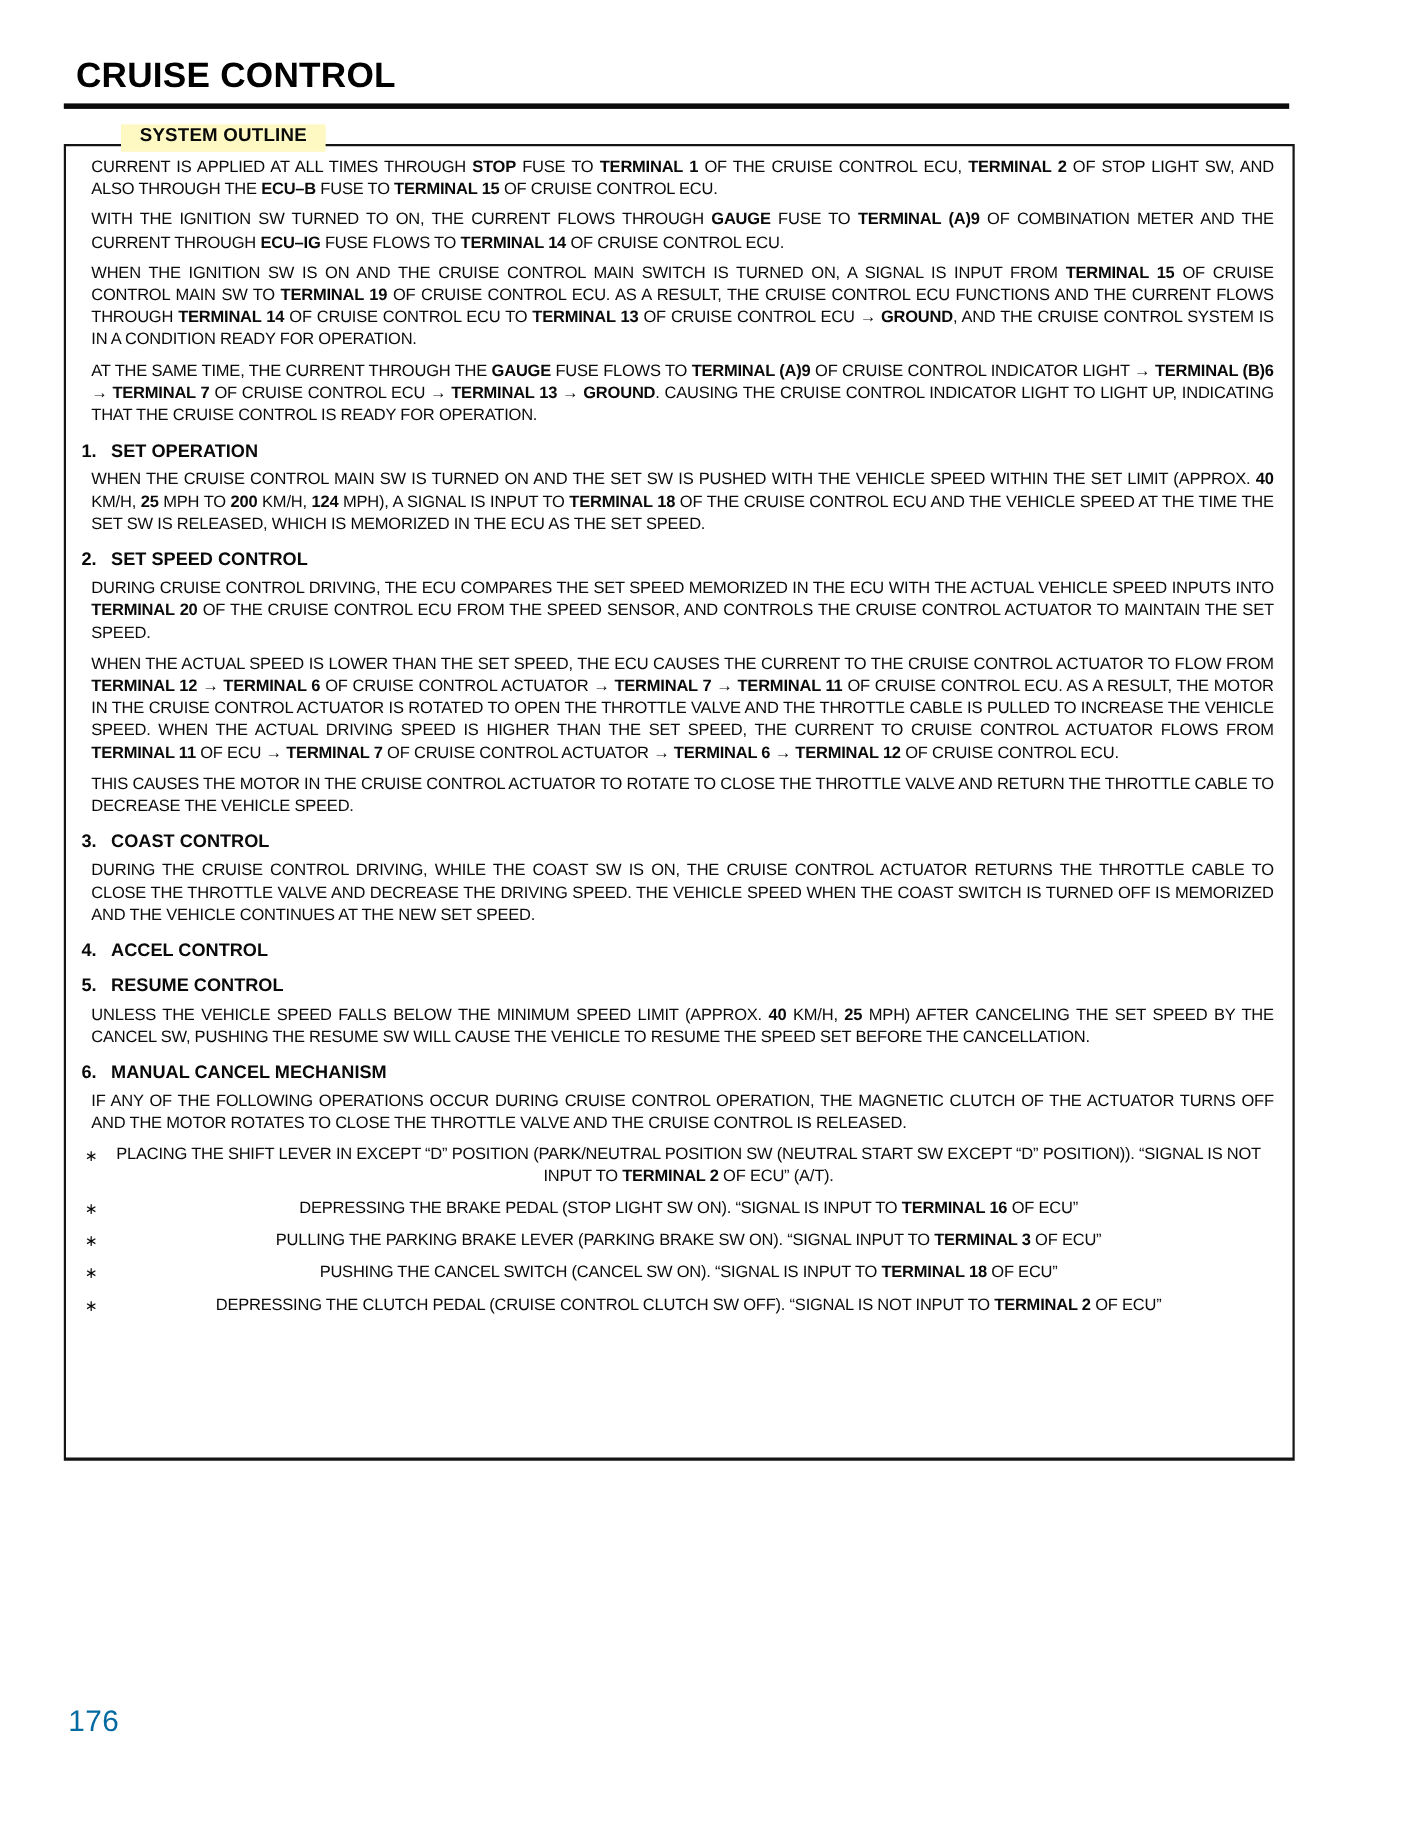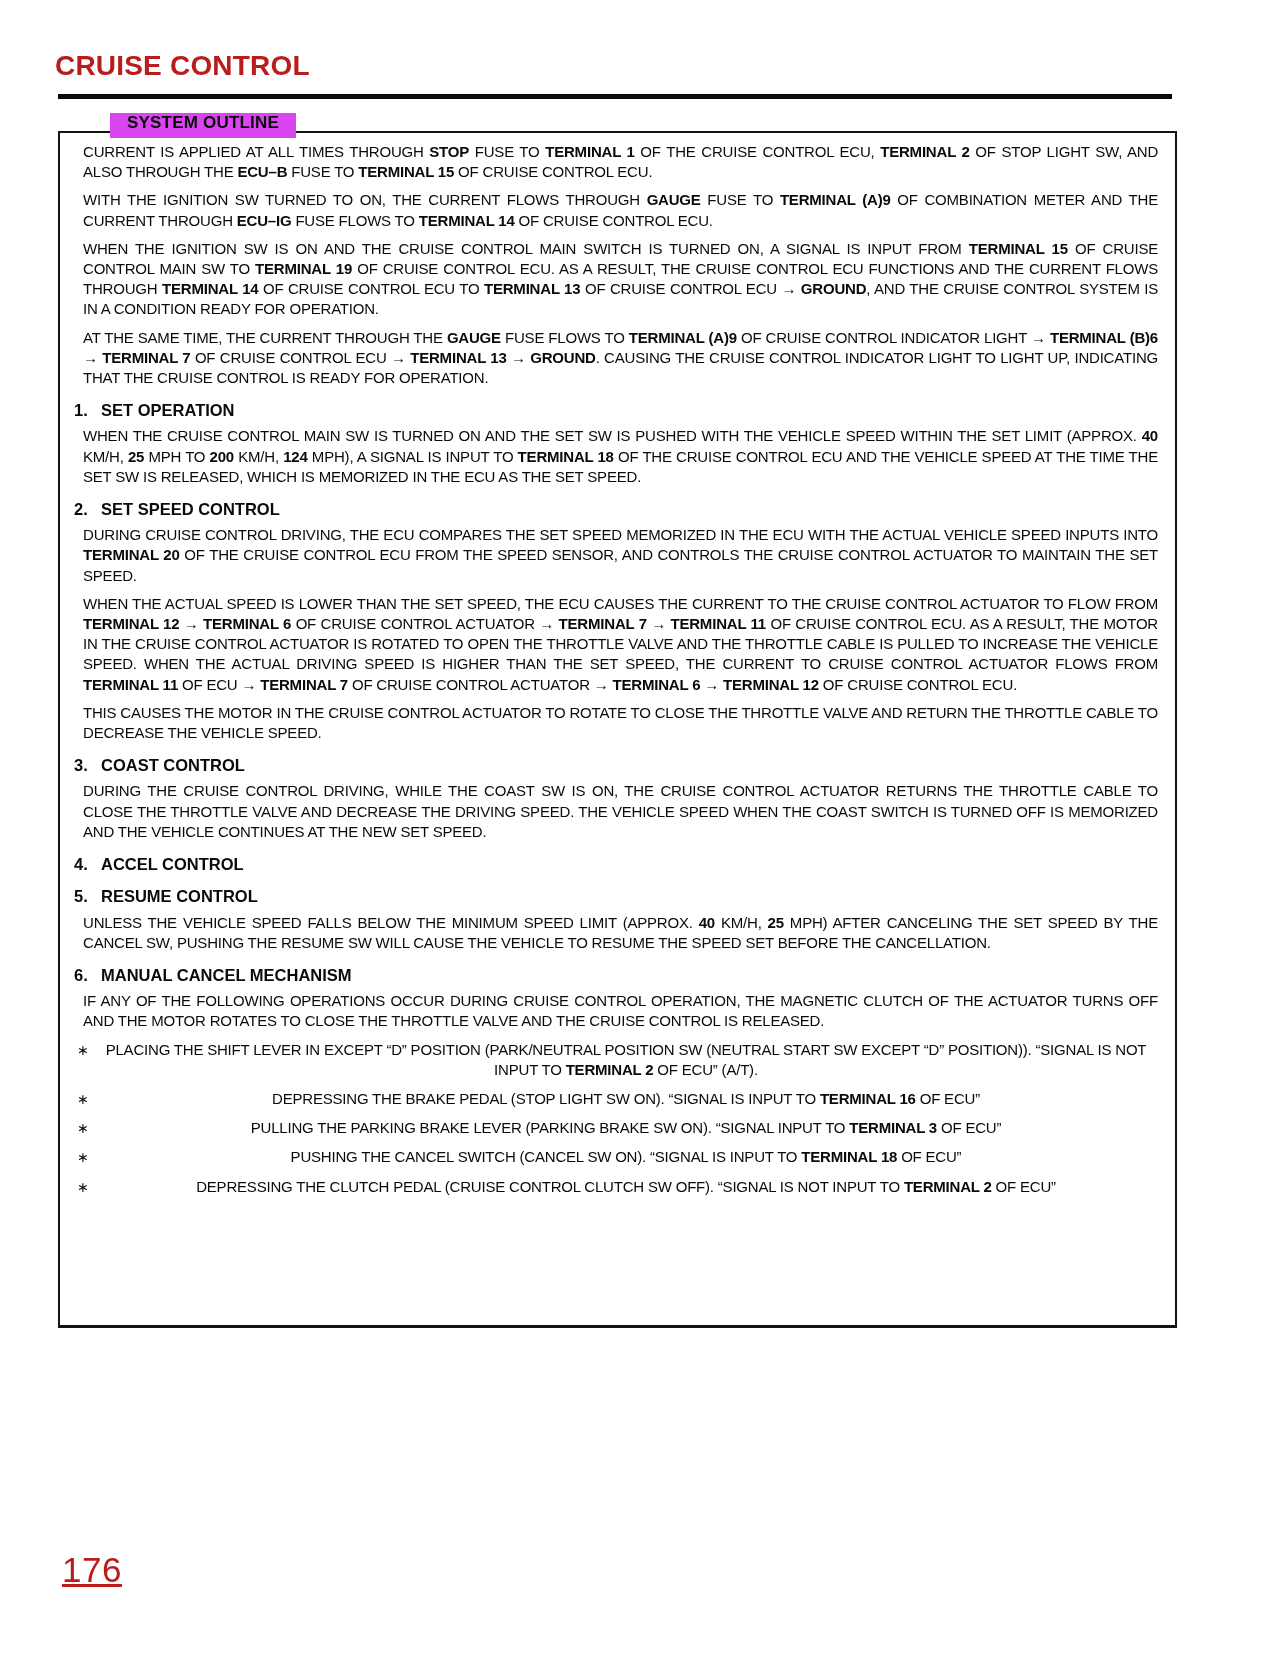--- a/index.html
+++ b/index.html
@@ -18,13 +18,13 @@
   }
   .page-title {
     position: absolute;
-    left: 55px;
+    left: 69px;
     top: 50px;
     margin: 0;
-    font-size: 28px;
+    font-size: 32px;
     font-weight: bold;
     letter-spacing: 0.2px;
-    color: #b91c1c;
+    color: #000000;
   }
   .title-rule {
     position: absolute;

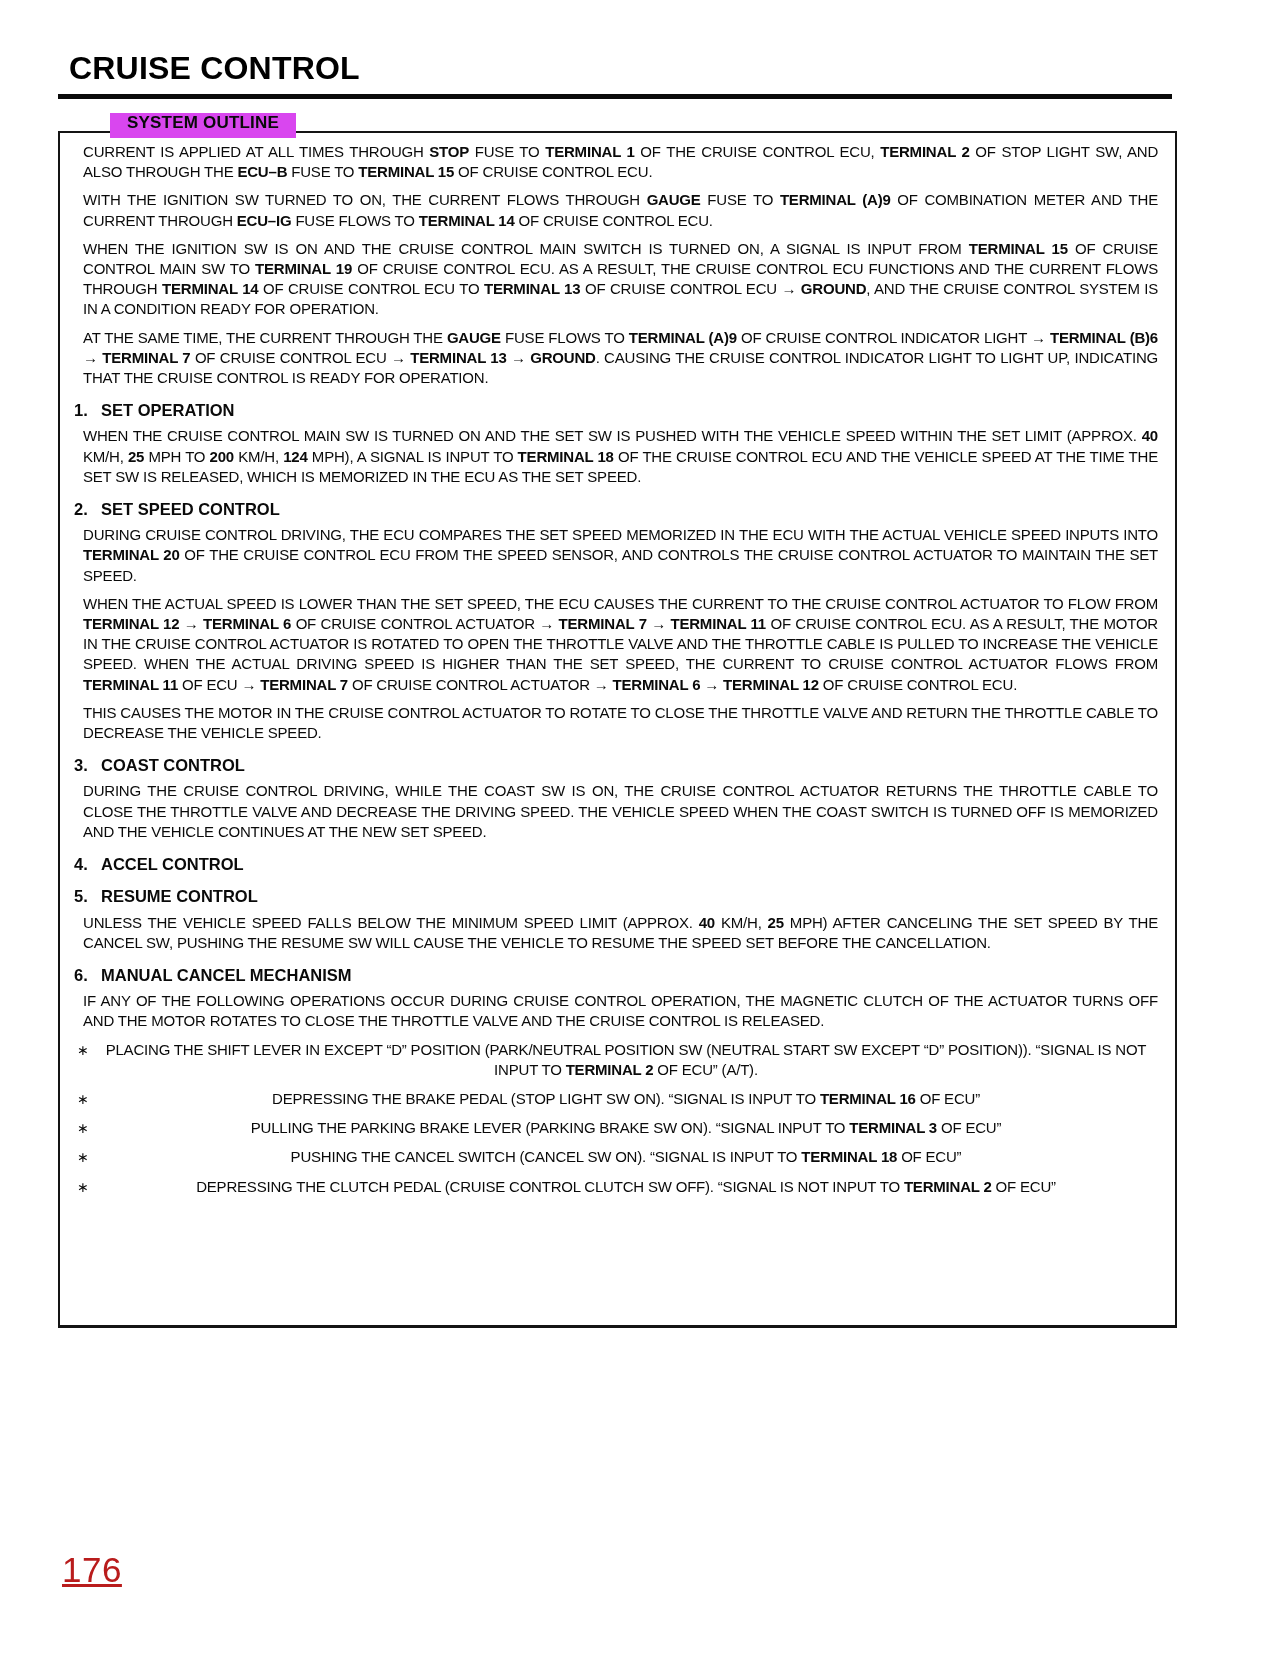--- a/index.html
+++ b/index.html
@@ -48,7 +48,7 @@
     position: absolute;
     top: -20px;
     left: 50px;
-    background: #d946ef;
+    background: #fef9c3;
     padding: 0 17px 5px 17px;
     font-size: 17px;
     font-weight: bold;

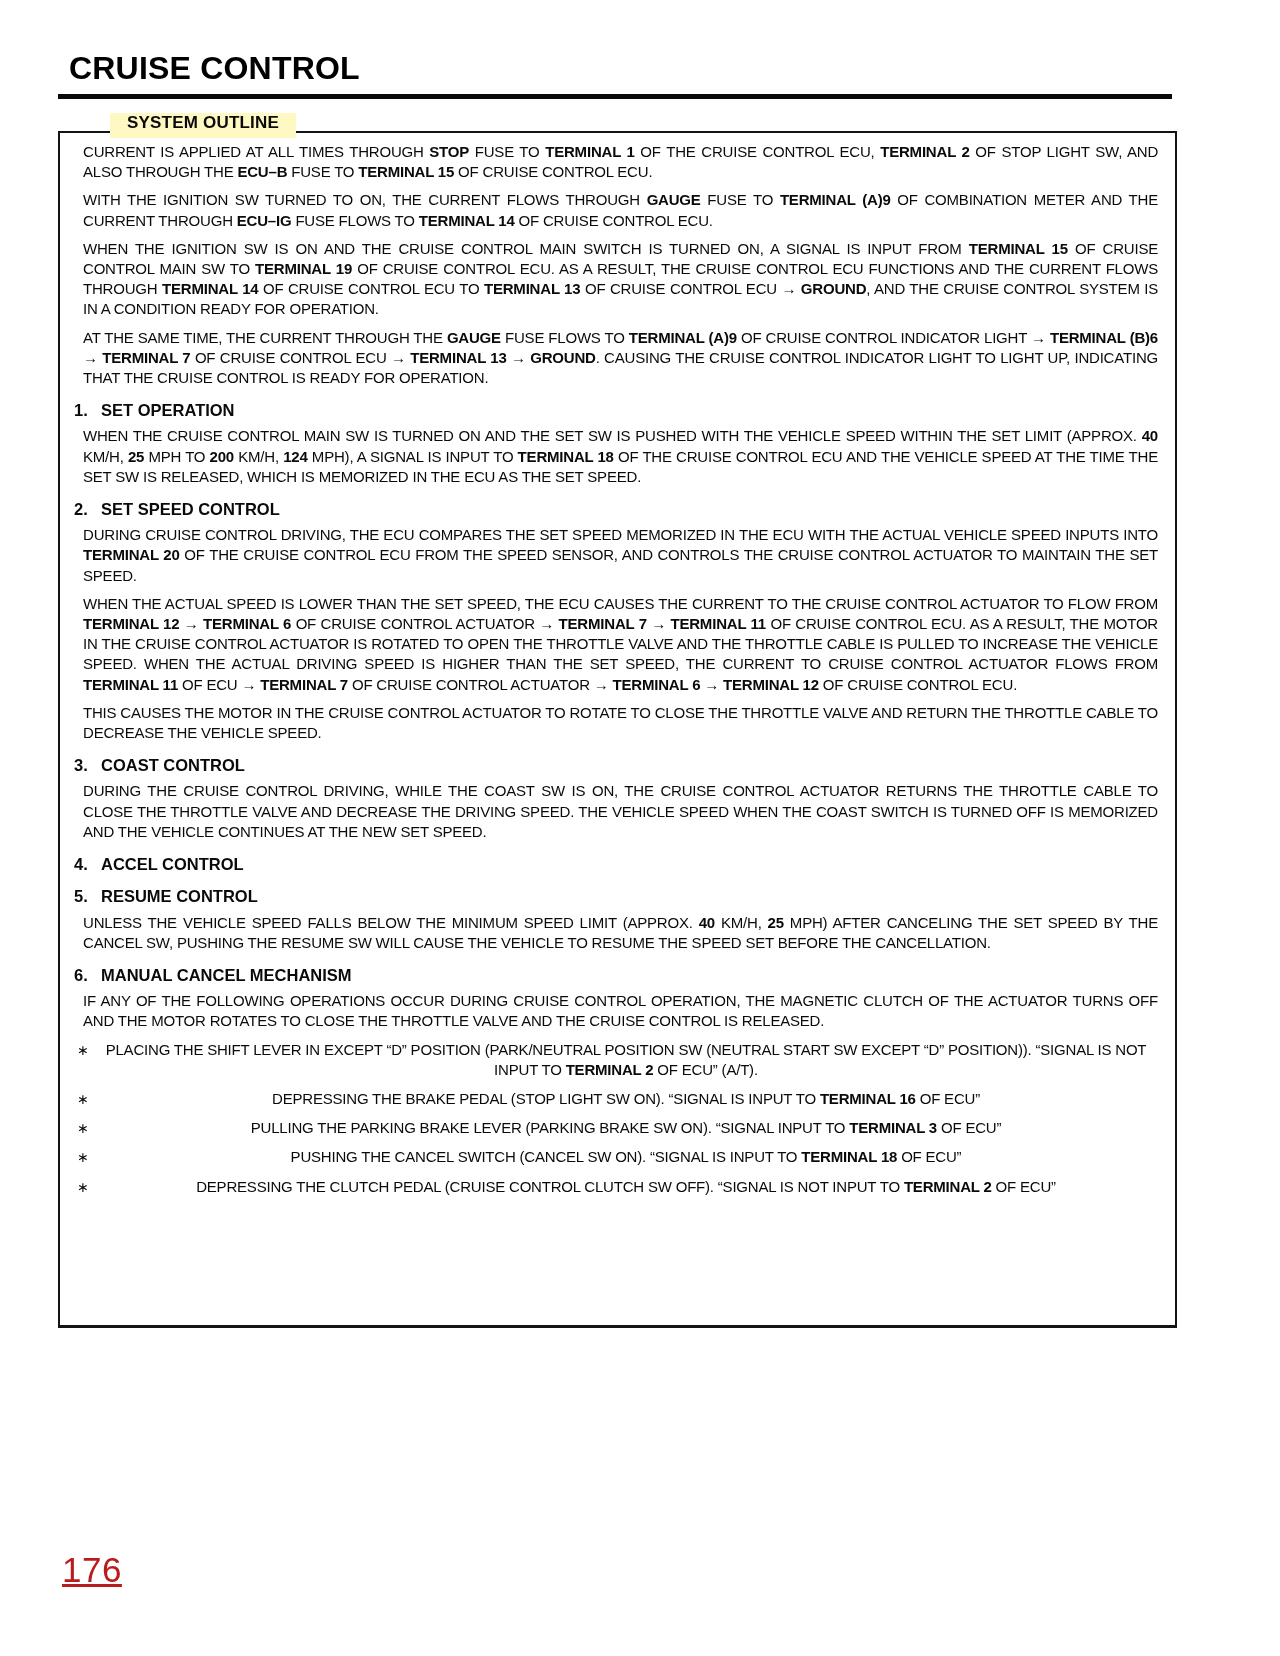--- a/index.html
+++ b/index.html
@@ -98,10 +98,9 @@
     position: absolute;
     left: 62px;
     top: 1550px;
-    font-size: 35px;
+    font-size: 27px;
     letter-spacing: 0.5px;
-    color: #b91c1c;
-    text-decoration: underline;
+    color: #0369a1;
   }
 </style>
 </head>

